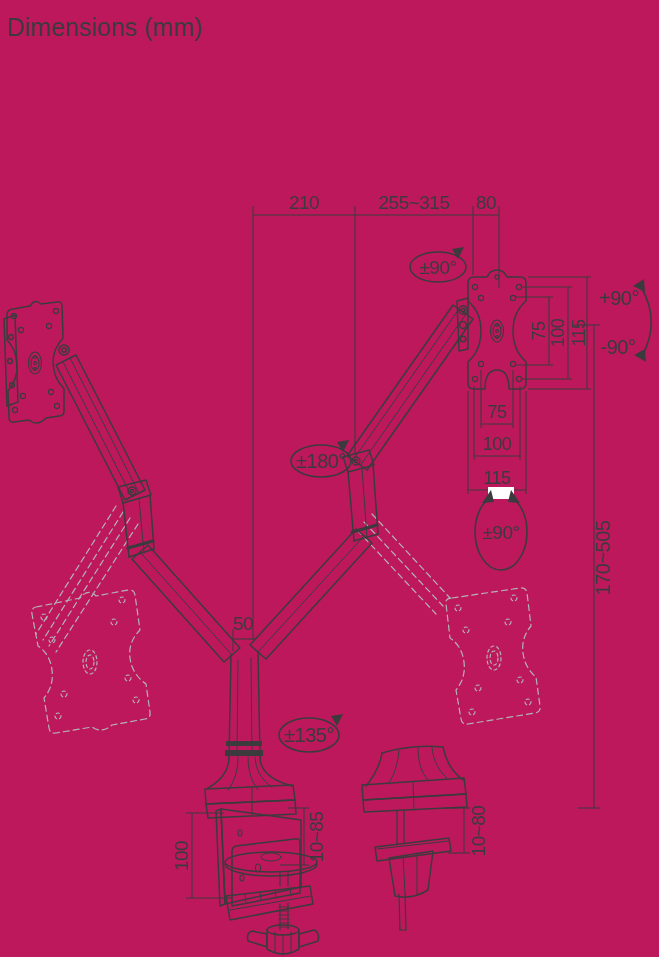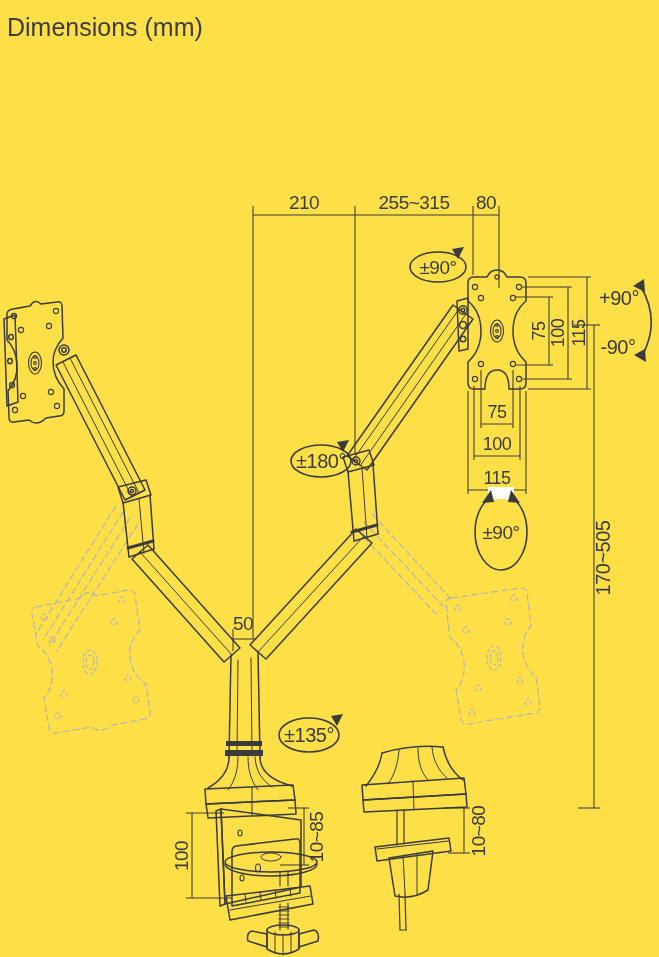--- a/index.html
+++ b/index.html
@@ -3,7 +3,7 @@
 <meta charset="utf-8">
 <style>
   html,body{margin:0;padding:0;background:#ffffff;}
-  .page{position:relative;width:659px;height:957px;background:#fde047;overflow:hidden;
+  .page{position:relative;width:659px;height:957px;background:#be185d;overflow:hidden;
         font-family:"Liberation Sans",sans-serif;}
   svg{display:block;}
   text{font-family:"Liberation Sans",sans-serif;}

